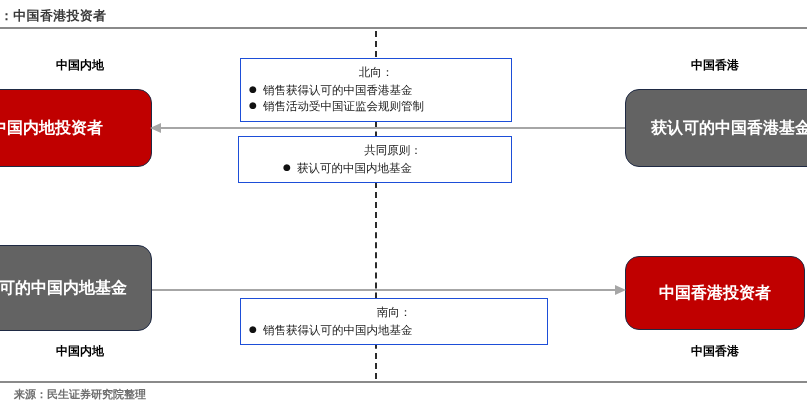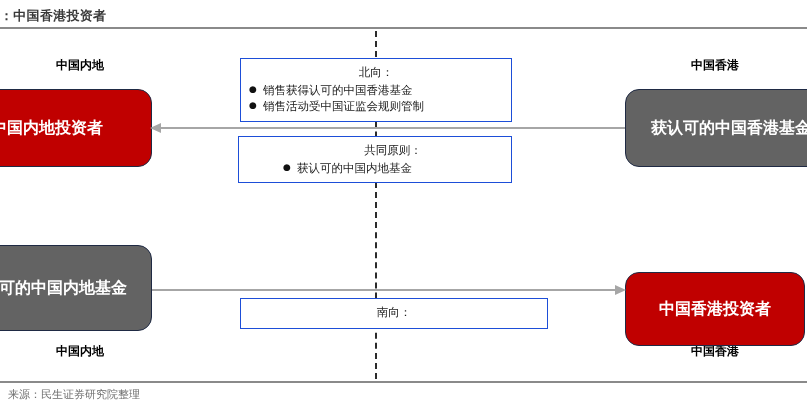--- a/index.html
+++ b/index.html
@@ -124,7 +124,7 @@
   
   #box-hk-investor {
     left: 625px;
-    top: 272px;
+    top: 256px;
     width: 180px;
     height: 74px;
   }

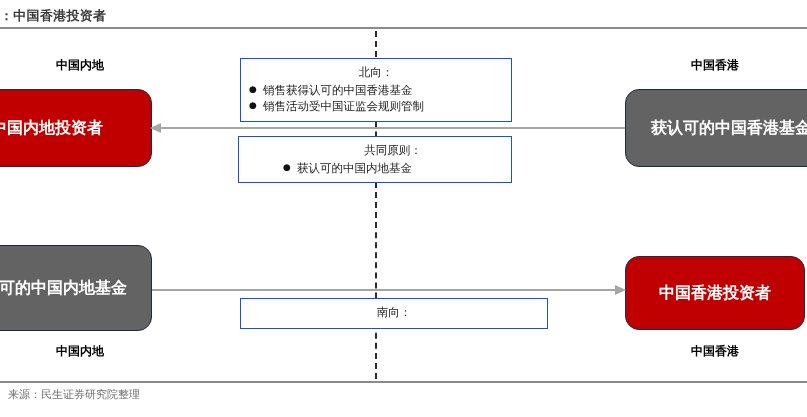--- a/index.html
+++ b/index.html
@@ -237,6 +237,7 @@
   <div class="note" id="note-south">
     <div class="note-title">南向：</div>
     <ul>
+      <li>销售获得认可的中国内地基金</li>
     </ul>
   </div>
 

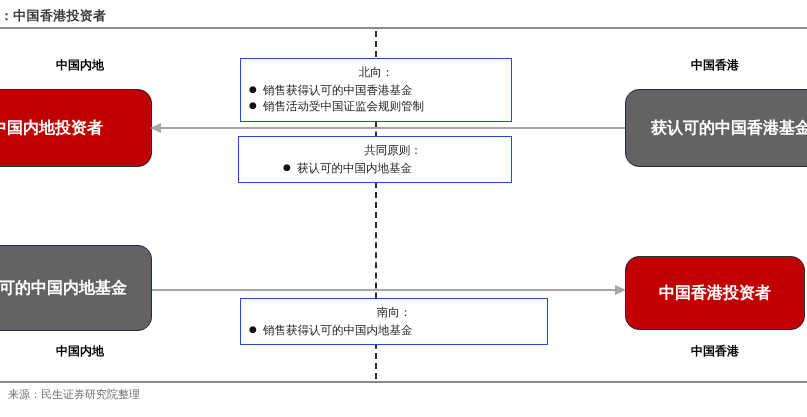--- a/index.html
+++ b/index.html
@@ -50,11 +50,12 @@
   }
   .footer-text {
     position: absolute;
-    left: 8px;
+    left: 14px;
     top: 387px;
     font-size: 11px;
     color: #6f6f6f;
     white-space: nowrap;
+    font-weight: bold;
   }
 
   

